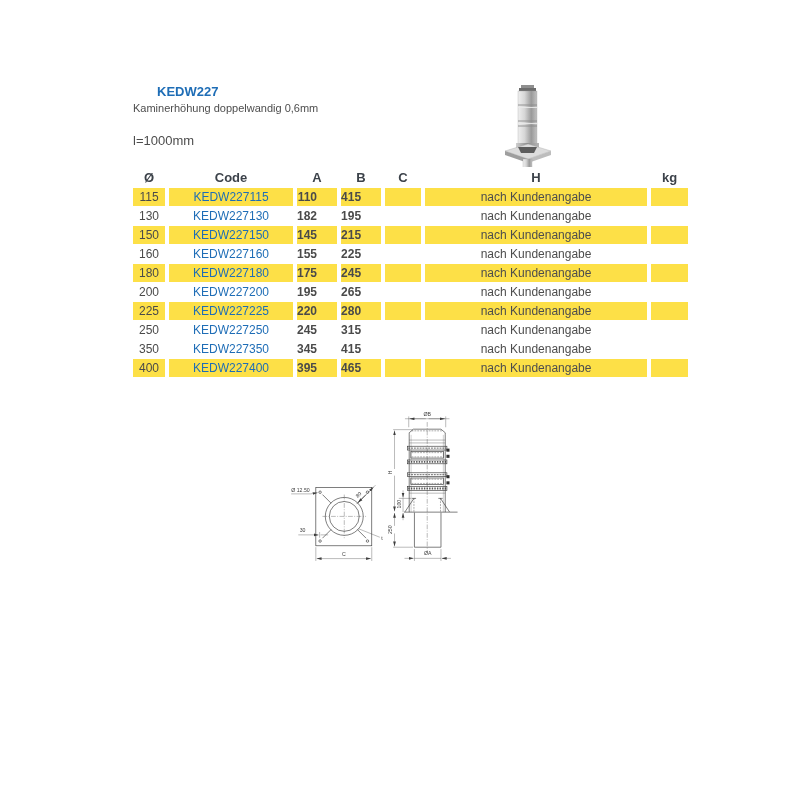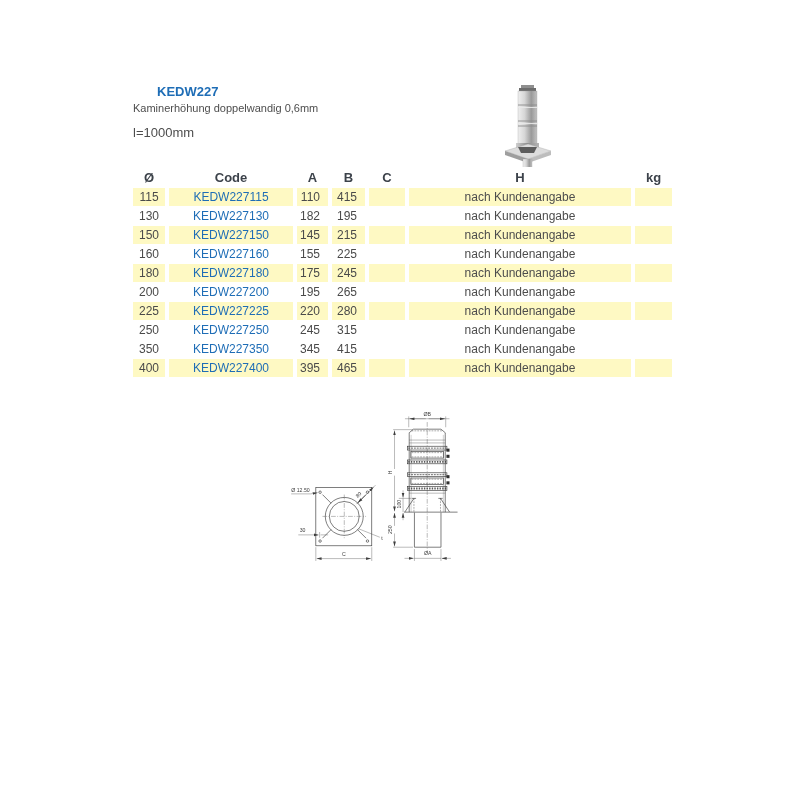--- a/index.html
+++ b/index.html
@@ -10,7 +10,7 @@
   
   #title{left:133px;top:84px;font-size:13px;font-weight:bold;color:#1e6db6;margin-left:24px;}
   #sub1{left:133px;top:102px;font-size:11px;color:#4d4d4d;}
-  #sub2{left:133px;top:125px;font-size:13px;color:#4d4d4d;}
+  #sub2{left:133px;top:133px;font-size:13px;color:#4d4d4d;}
 
   
   #spec-table{left:129px;top:166px;border-collapse:separate;border-spacing:4px 1px;table-layout:fixed;}

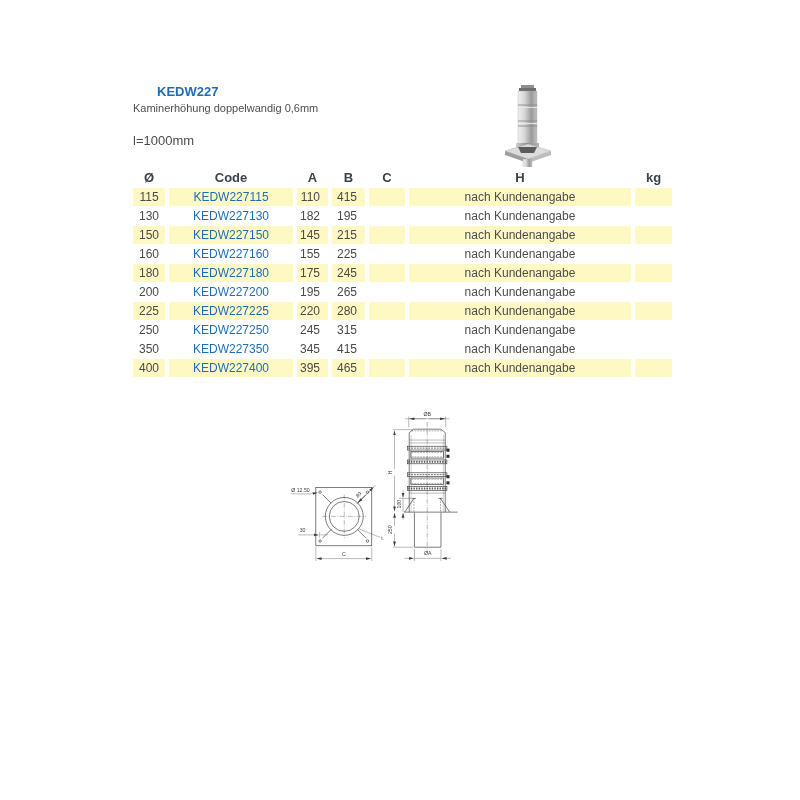--- a/index.html
+++ b/index.html
@@ -16,7 +16,7 @@
   #spec-table{left:129px;top:166px;border-collapse:separate;border-spacing:4px 1px;table-layout:fixed;}
   #spec-table th{font-size:13px;font-weight:bold;color:#3c424a;height:20px;padding:0;text-align:center;vertical-align:middle;background:#fff;}
   #spec-table td{font-size:12px;color:#4a4a4a;height:18px;line-height:18px;padding:0;text-align:center;vertical-align:middle;white-space:nowrap;overflow:hidden;}
-  #spec-table tr.shaded td{background:#fef9c3;}
+  #spec-table tr.shaded td{background:#fde047;}
   #spec-table td.num-a,#spec-table td.num-b{text-align:right;padding-right:8px;}
   #spec-table td.dia{text-align:center;}
   .code-link{color:#1e6db6;text-decoration:none;cursor:pointer;}

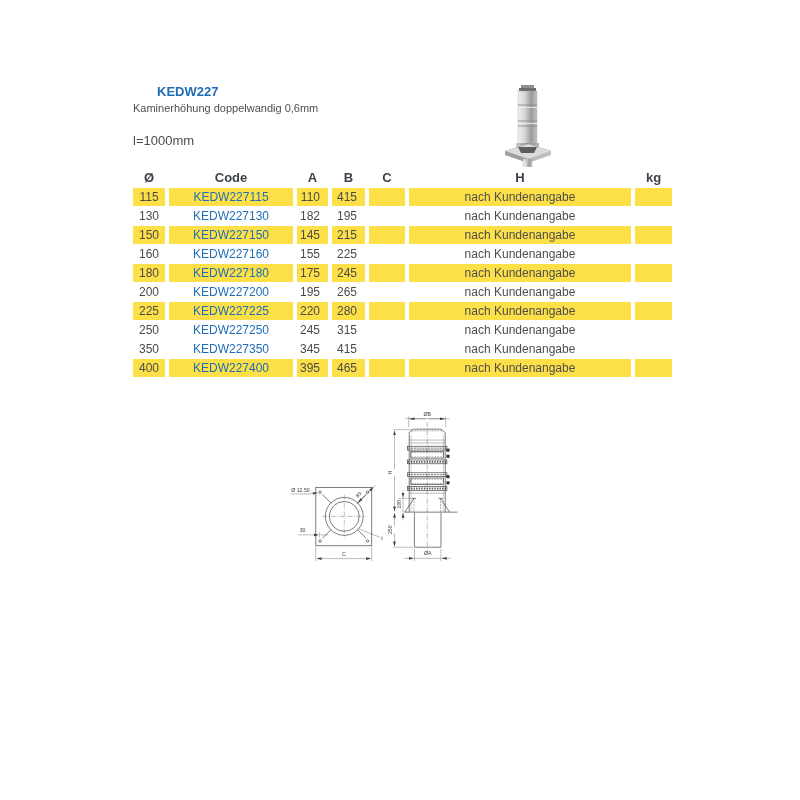--- a/index.html
+++ b/index.html
@@ -17,7 +17,7 @@
   #spec-table th{font-size:13px;font-weight:bold;color:#3c424a;height:20px;padding:0;text-align:center;vertical-align:middle;background:#fff;}
   #spec-table td{font-size:12px;color:#4a4a4a;height:18px;line-height:18px;padding:0;text-align:center;vertical-align:middle;white-space:nowrap;overflow:hidden;}
   #spec-table tr.shaded td{background:#fde047;}
-  #spec-table td.num-a,#spec-table td.num-b{text-align:right;padding-right:8px;}
+  #spec-table td.num-a,#spec-table td.num-b{text-align:right;padding-right:20px;font-weight:bold;}
   #spec-table td.dia{text-align:center;}
   .code-link{color:#1e6db6;text-decoration:none;cursor:pointer;}
   #spec-table td.hcol{color:#4d4d4d;}

